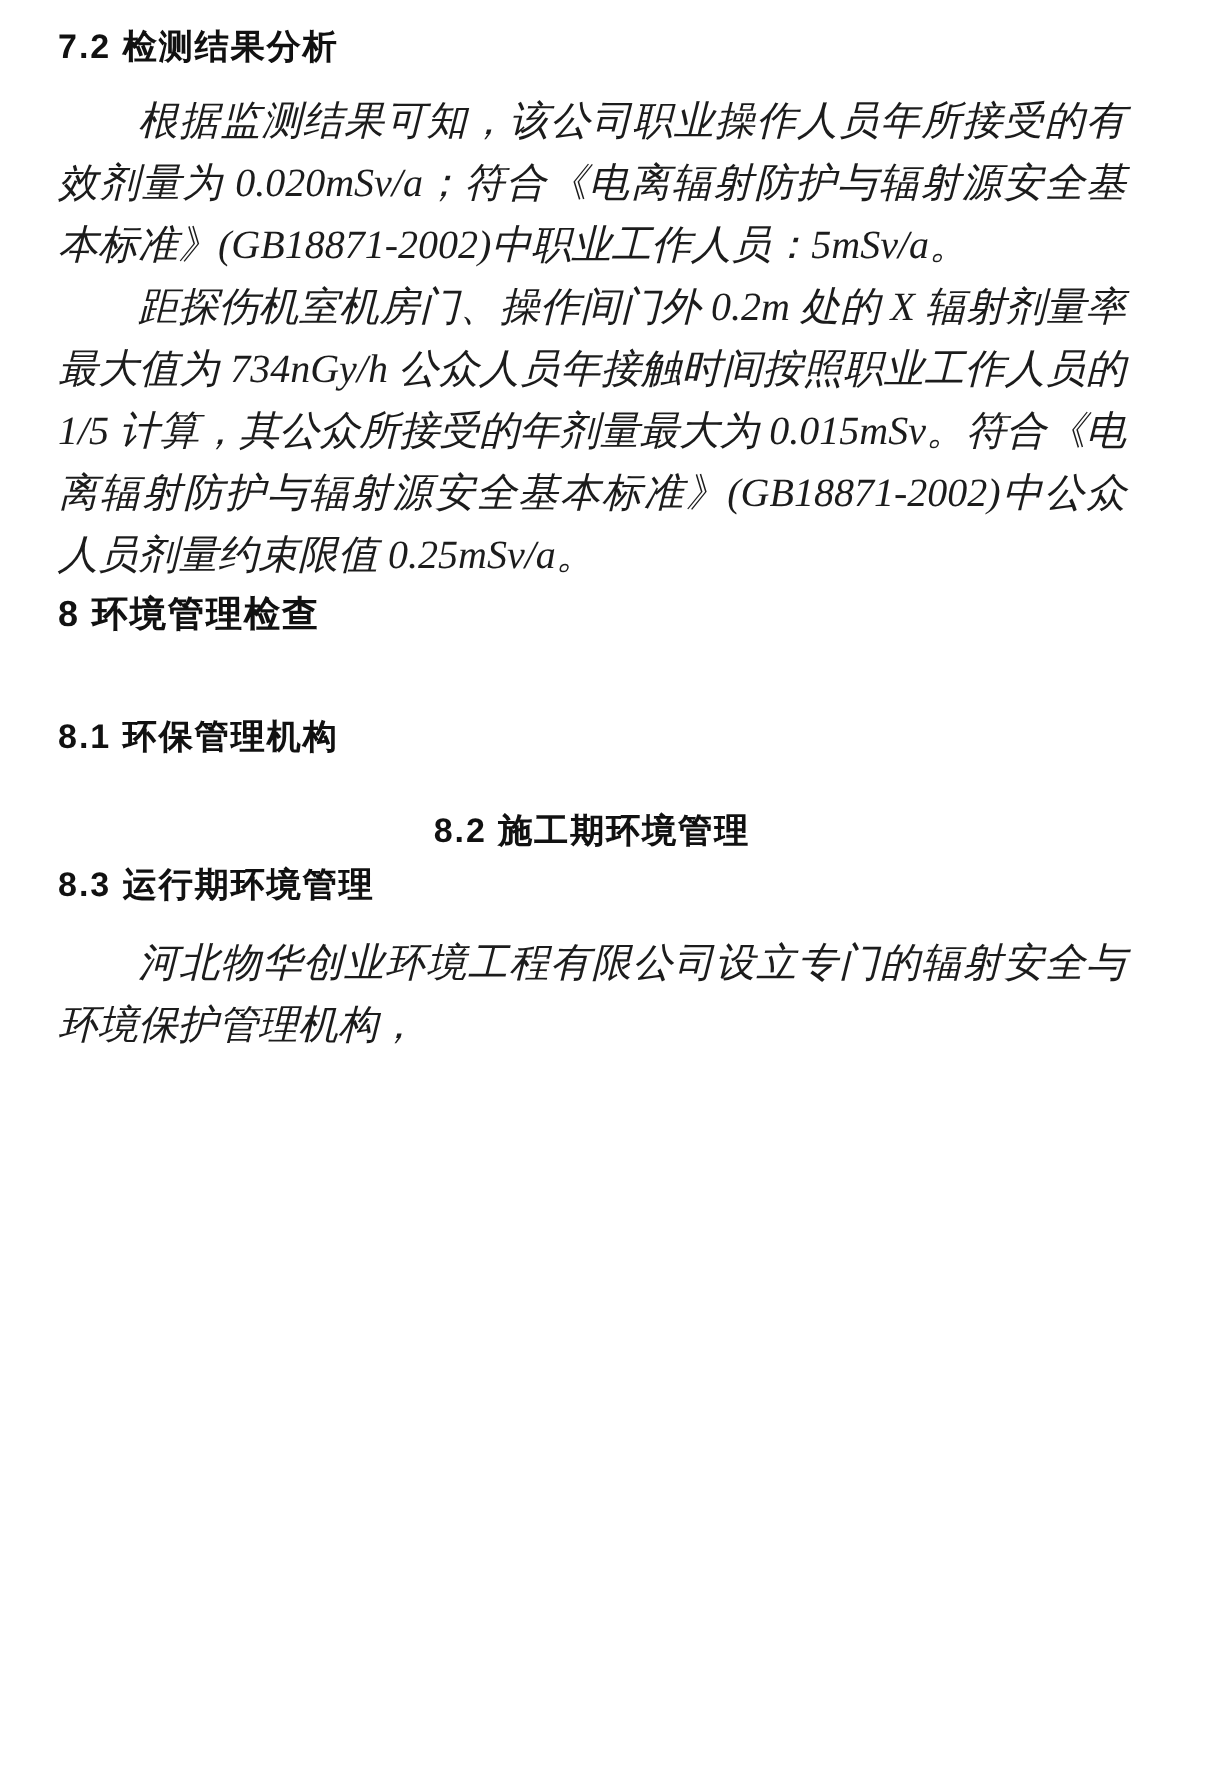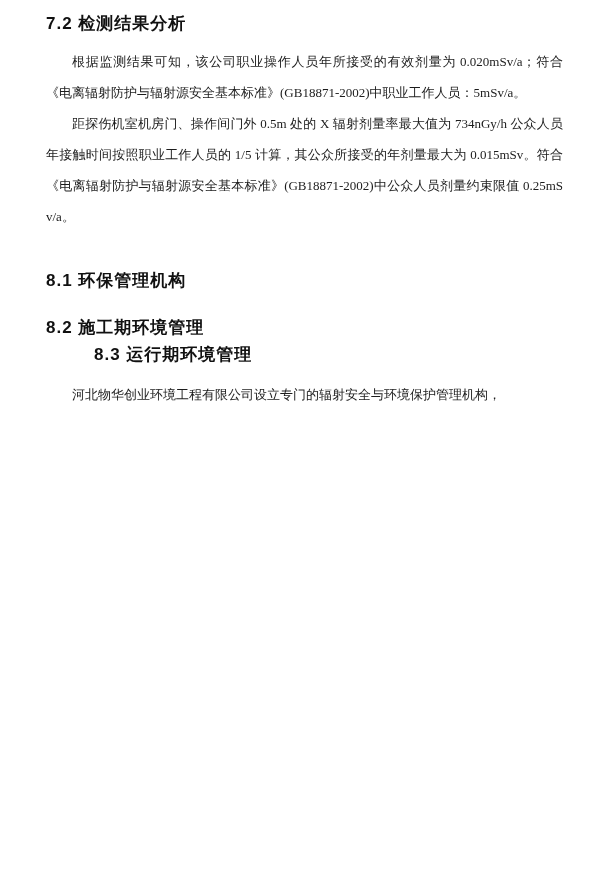--- a/index.html
+++ b/index.html
@@ -14,7 +14,7 @@
     box-sizing: border-box;
     background: #ffffff;
     color: #1a1a1a;
-    padding: 11px 43px 0 46px;
+    padding: 11px 43px 0 29px;
     overflow: hidden;
     font-family: "Liberation Serif", "DejaVu Serif", serif;
   }

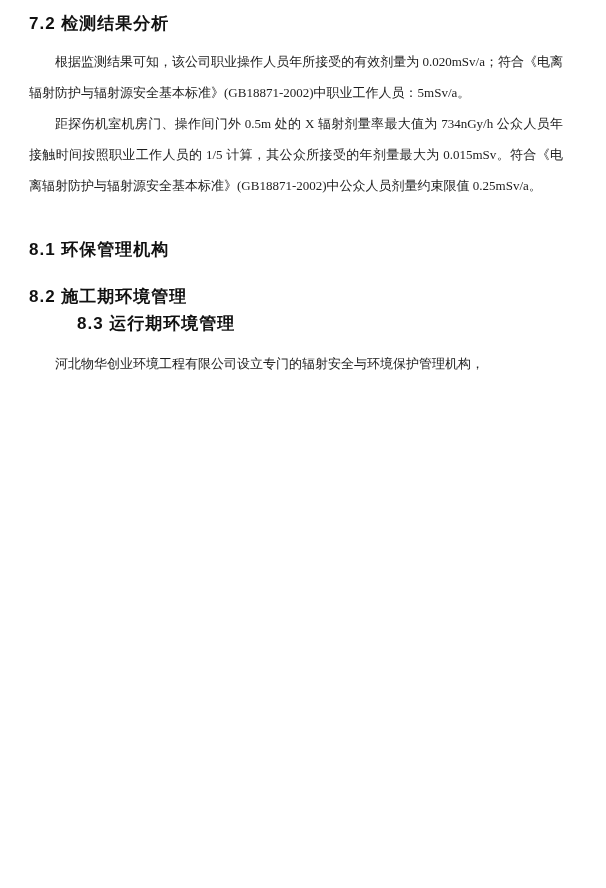--- a/index.html
+++ b/index.html
@@ -39,7 +39,7 @@
   .hd-82 { margin-top: 22px; margin-bottom: 2px; }
   .hd-83 { margin-top: 2px; margin-bottom: 12px; margin-left: 48px; }
   .body-para {
-    font-size: 13px;
+    font-size: 20px;
     line-height: 31px;
     margin: 0;
     text-align: justify;
@@ -48,6 +48,7 @@
     text-indent: 2em;
     word-break: break-all;
     color: #1c1c1c;
+    font-style: italic;
   }
 </style>
 </head>

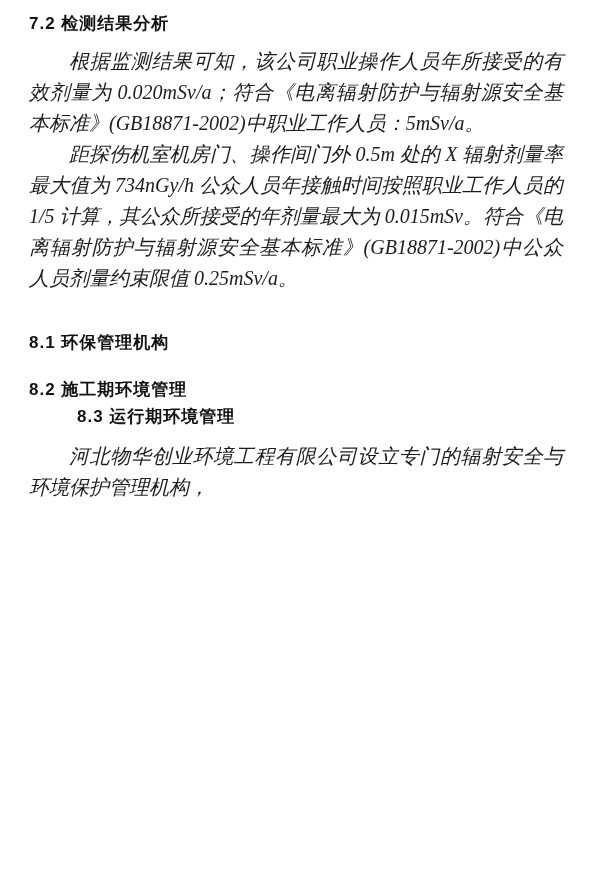--- a/index.html
+++ b/index.html
@@ -60,7 +60,7 @@
 
   <p class="body-para">根据监测结果可知，该公司职业操作人员年所接受的有效剂量为 0.020mSv/a；符合《电离辐射防护与辐射源安全基本标准》(GB18871-2002)中职业工作人员：5mSv/a。</p>
 
-  <p class="body-para">距探伤机室机房门、操作间门外 0.5m 处的 X 辐射剂量率最大值为 734nGy/h 公众人员年接触时间按照职业工作人员的 1/5 计算，其公众所接受的年剂量最大为 0.015mSv。符合《电离辐射防护与辐射源安全基本标准》(GB18871-2002)中公众人员剂量约束限值 0.25mSv/a。</p>
+  <p class="body-para">距探伤机室机房门、操作间门外 0.2m 处的 X 辐射剂量率最大值为 734nGy/h 公众人员年接触时间按照职业工作人员的 1/5 计算，其公众所接受的年剂量最大为 0.015mSv。符合《电离辐射防护与辐射源安全基本标准》(GB18871-2002)中公众人员剂量约束限值 0.25mSv/a。</p>
 
 
 

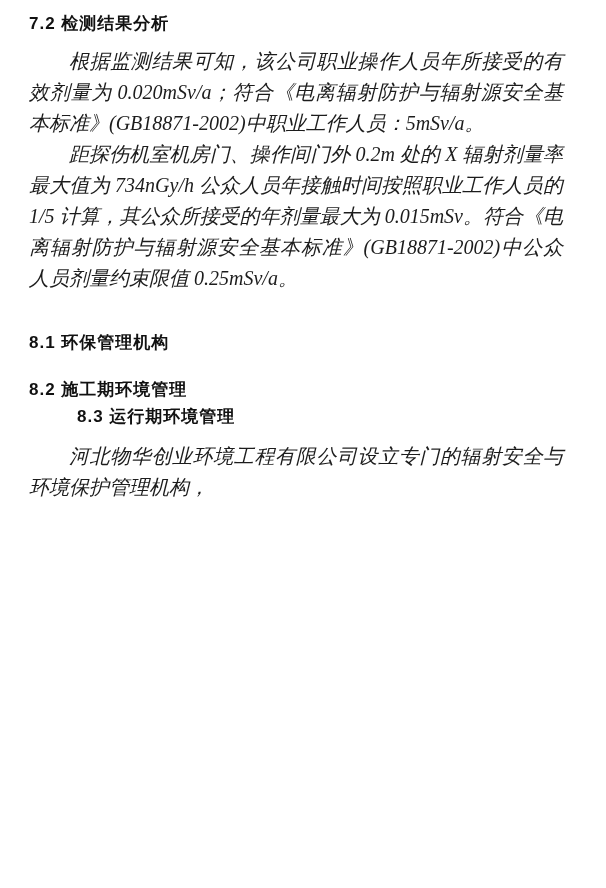--- a/index.html
+++ b/index.html
@@ -63,6 +63,7 @@
   <p class="body-para">距探伤机室机房门、操作间门外 0.2m 处的 X 辐射剂量率最大值为 734nGy/h 公众人员年接触时间按照职业工作人员的 1/5 计算，其公众所接受的年剂量最大为 0.015mSv。符合《电离辐射防护与辐射源安全基本标准》(GB18871-2002)中公众人员剂量约束限值 0.25mSv/a。</p>
 
 
+  <h1 class="hd hd-main">8 环境管理检查</h1>
 
   <h2 class="hd hd-sub hd-81">8.1 环保管理机构</h2>
 

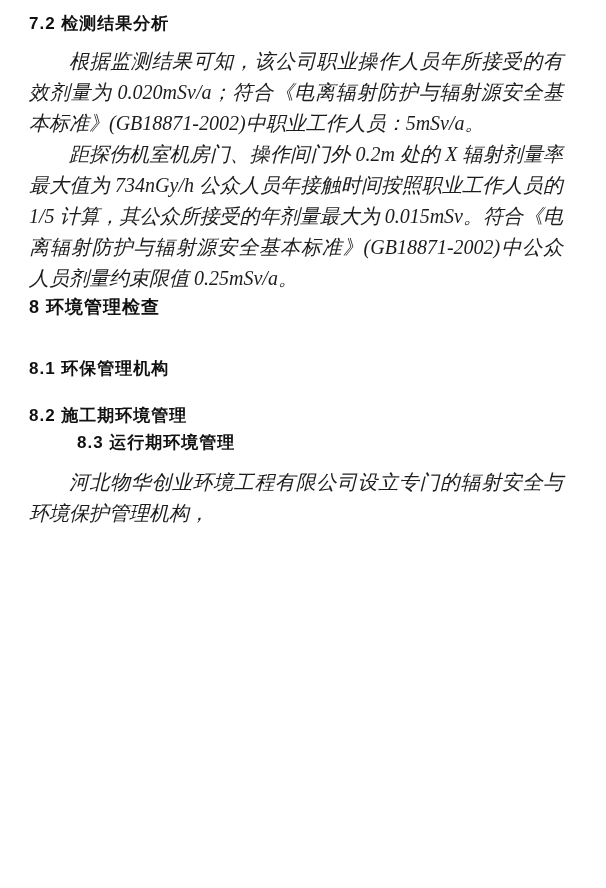--- a/index.html
+++ b/index.html
@@ -36,7 +36,7 @@
     margin: 0 0 10px 0;
   }
   .hd-81 { margin-bottom: 12px; margin-top: 36px; }
-  .hd-82 { margin-top: 22px; margin-bottom: 2px; }
+  .hd-82 { margin-top: 22px; margin-bottom: 2px; text-align: center; }
   .hd-83 { margin-top: 2px; margin-bottom: 12px; margin-left: 48px; }
   .body-para {
     font-size: 20px;

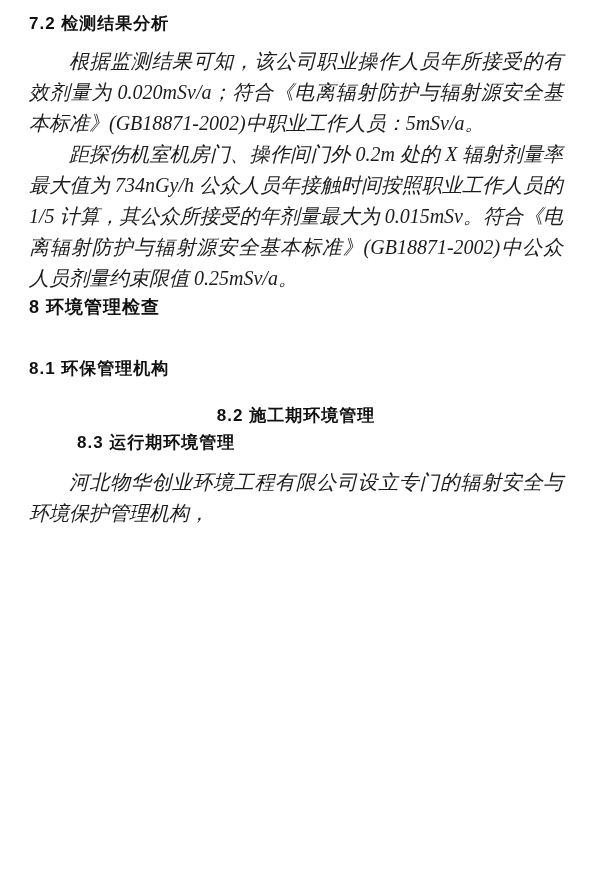--- a/index.html
+++ b/index.html
@@ -37,7 +37,7 @@
   }
   .hd-81 { margin-bottom: 12px; margin-top: 36px; }
   .hd-82 { margin-top: 22px; margin-bottom: 2px; text-align: center; }
-  .hd-83 { margin-top: 2px; margin-bottom: 12px; margin-left: 48px; }
+  .hd-83 { margin-top: 2px; margin-bottom: 12px; }
   .body-para {
     font-size: 20px;
     line-height: 31px;

